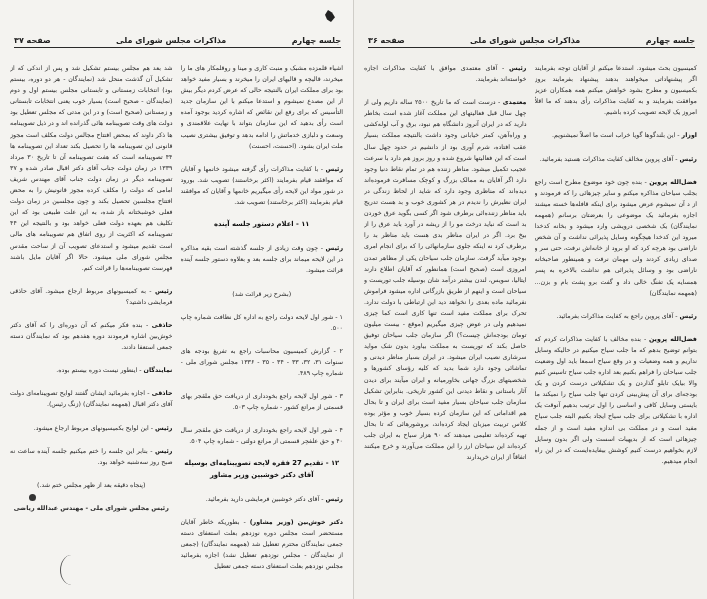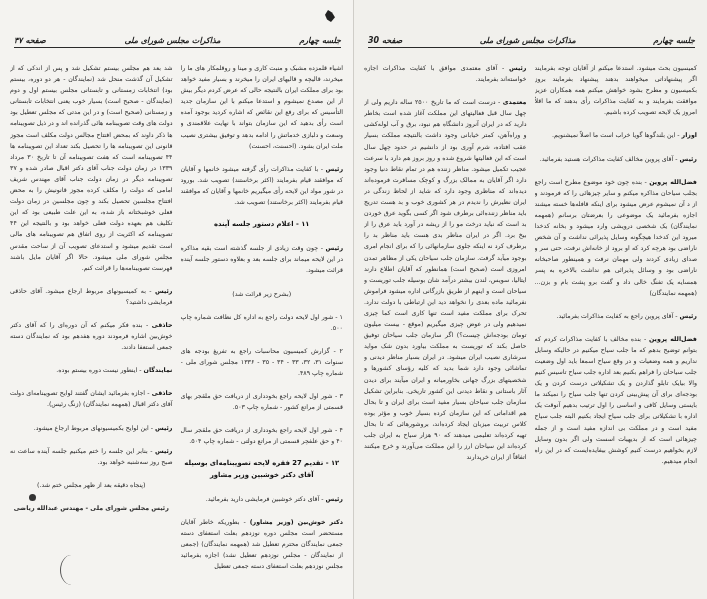--- a/index.html
+++ b/index.html
@@ -20,7 +20,7 @@
       direction: rtl; font-size: 8px; font-weight: bold; color: #222;
       border-bottom: 1.5px solid #2a2a2a; padding-bottom: 2px;
     }
-    .header span { white-space: nowrap; font-style: italic; }
+    .header span { white-space: nowrap; }
     .cols { position: absolute; top: 50px; left: 10px; right: 10px; bottom: 14px; display: flex; direction: rtl; gap: 8px; }
     .col { flex: 1; direction: rtl; font-size: 6.3px; line-height: 11.1px; text-align: justify; color: #2b2b2b; overflow: hidden; }
     .col p { margin: 12px 0 1px 0; }

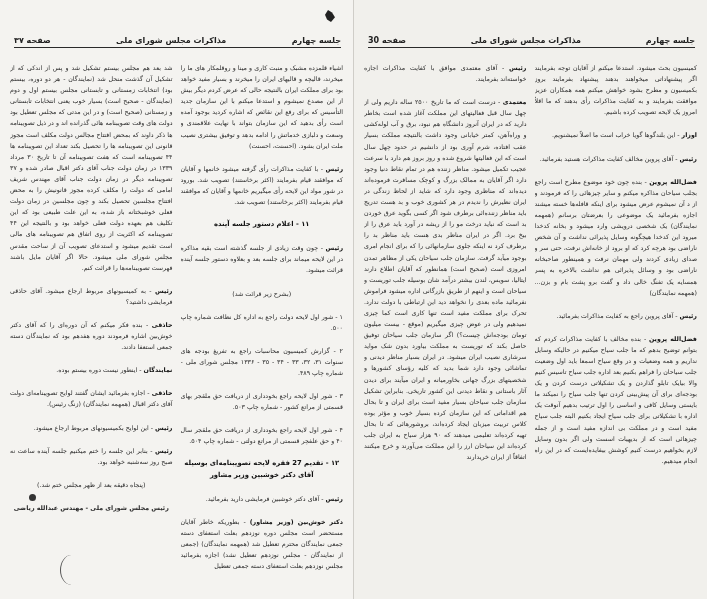--- a/index.html
+++ b/index.html
@@ -78,7 +78,7 @@
     <div class="header">
       <span>جلسه چهارم</span>
       <span>مذاکرات مجلس شورای ملی</span>
-      <span>صفحه 30</span>
+      <span>صفحه ۳۶</span>
     </div>
     <div class="cols">
       <div class="col" id="rp-col-right">

